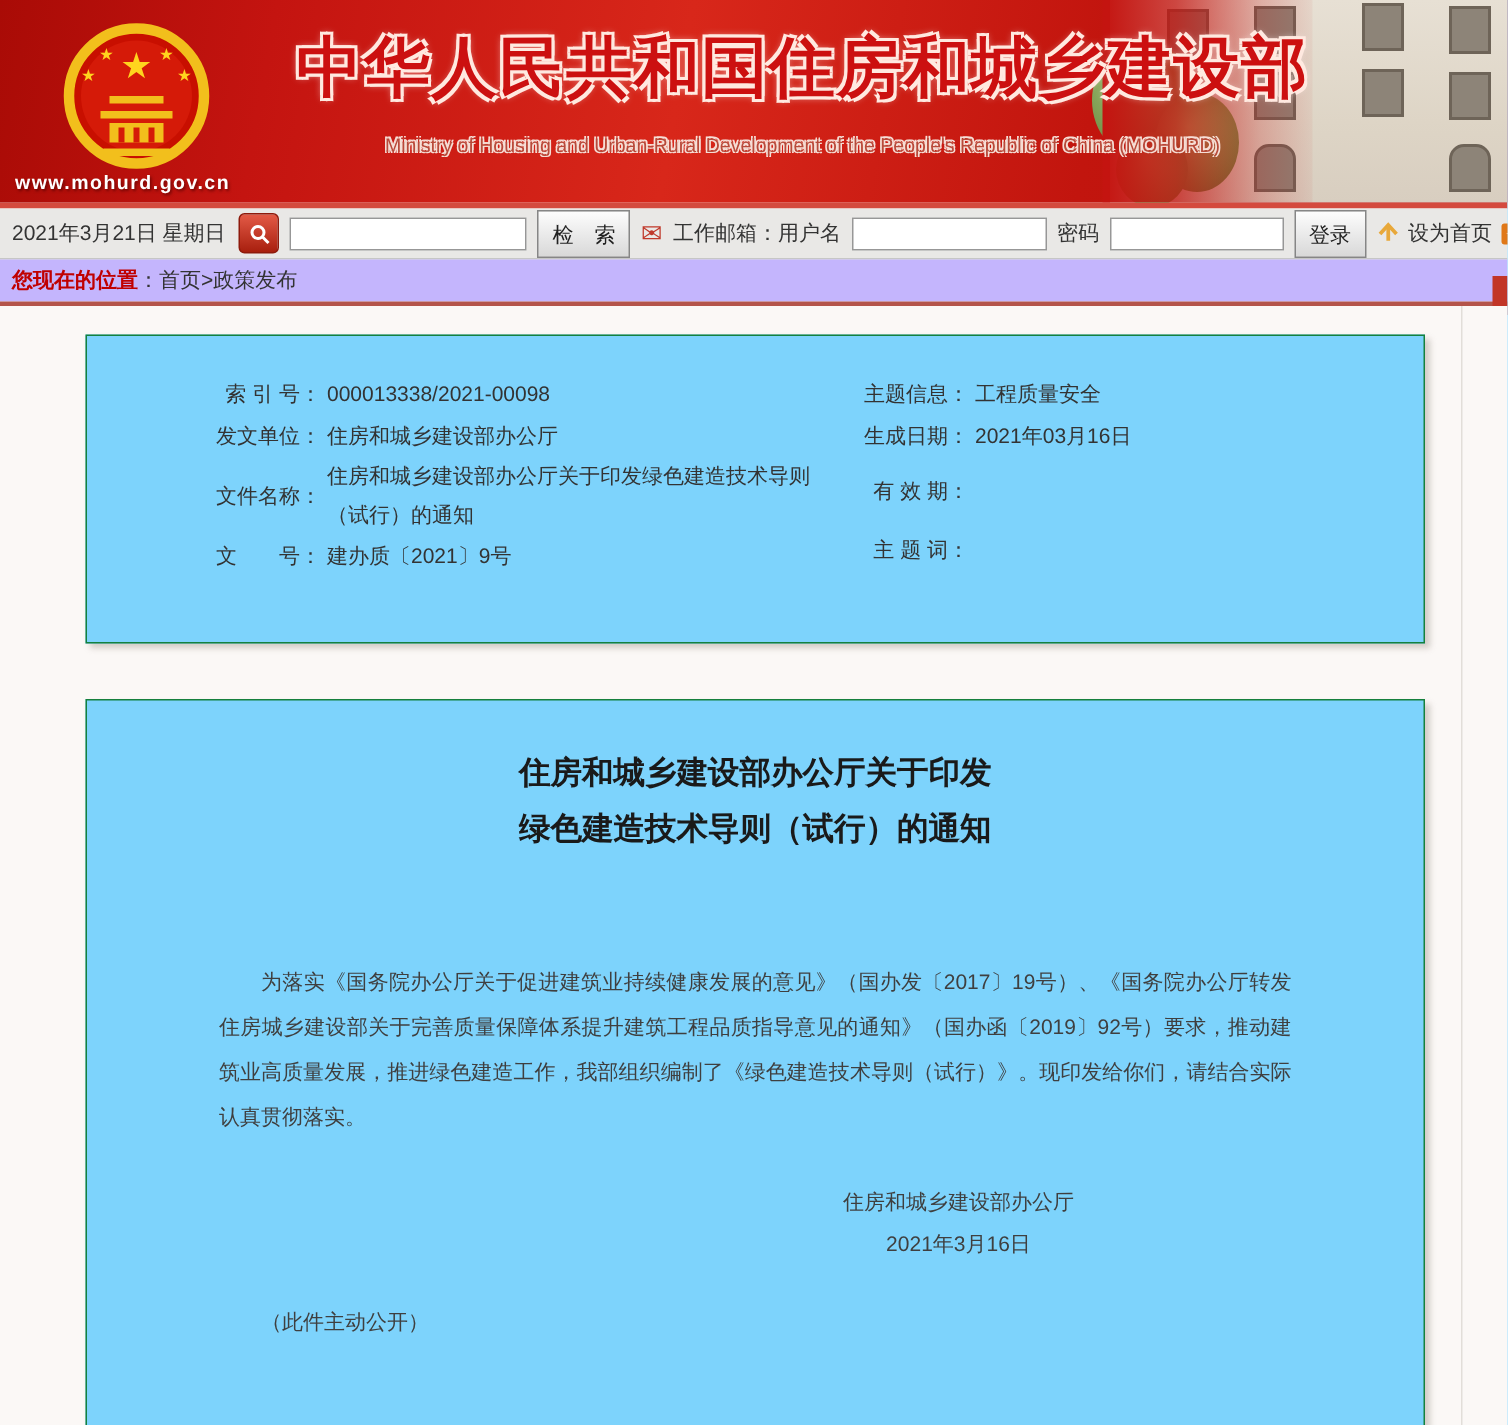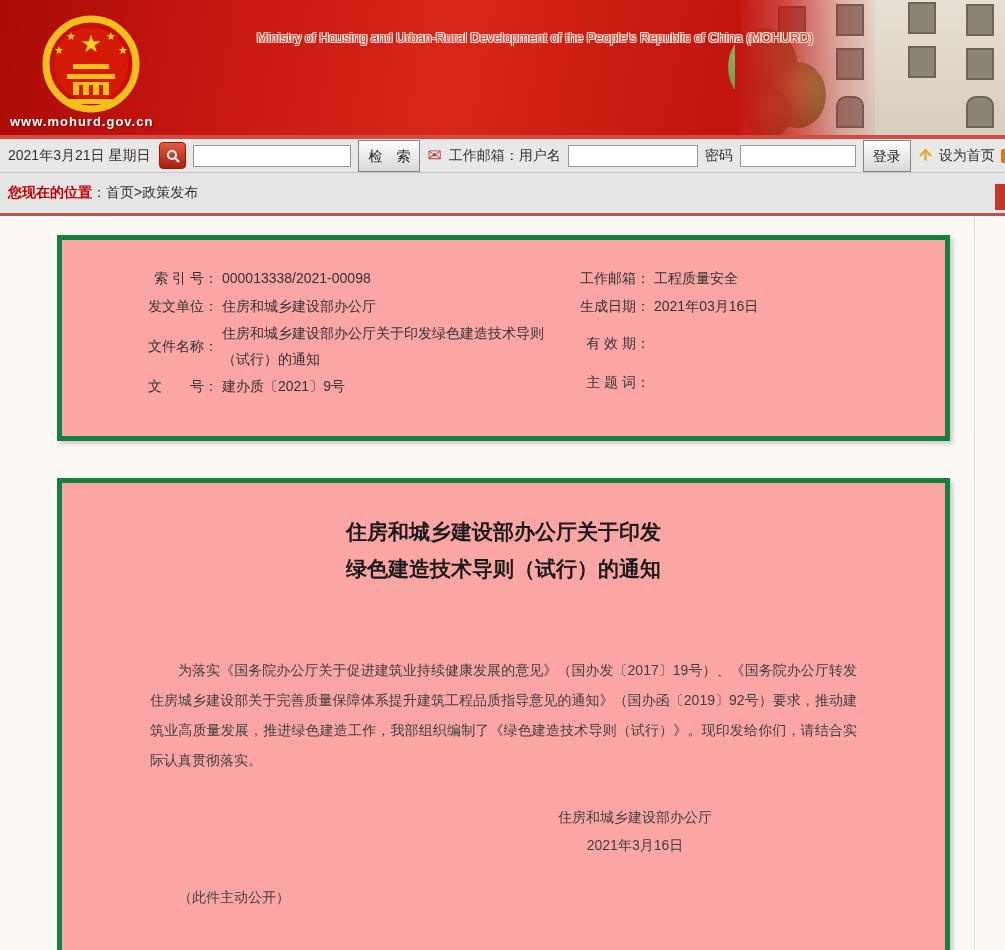--- a/index.html
+++ b/index.html
@@ -117,6 +117,7 @@
     </div>
 
     <div class="banner-text">
+      <h1 class="banner-title">中华人民共和国住房和城乡建设部</h1>
       <div class="banner-sub">Ministry of Housing and Urban-Rural Development of the People's Republic of China (MOHURD)</div>
     </div>
 

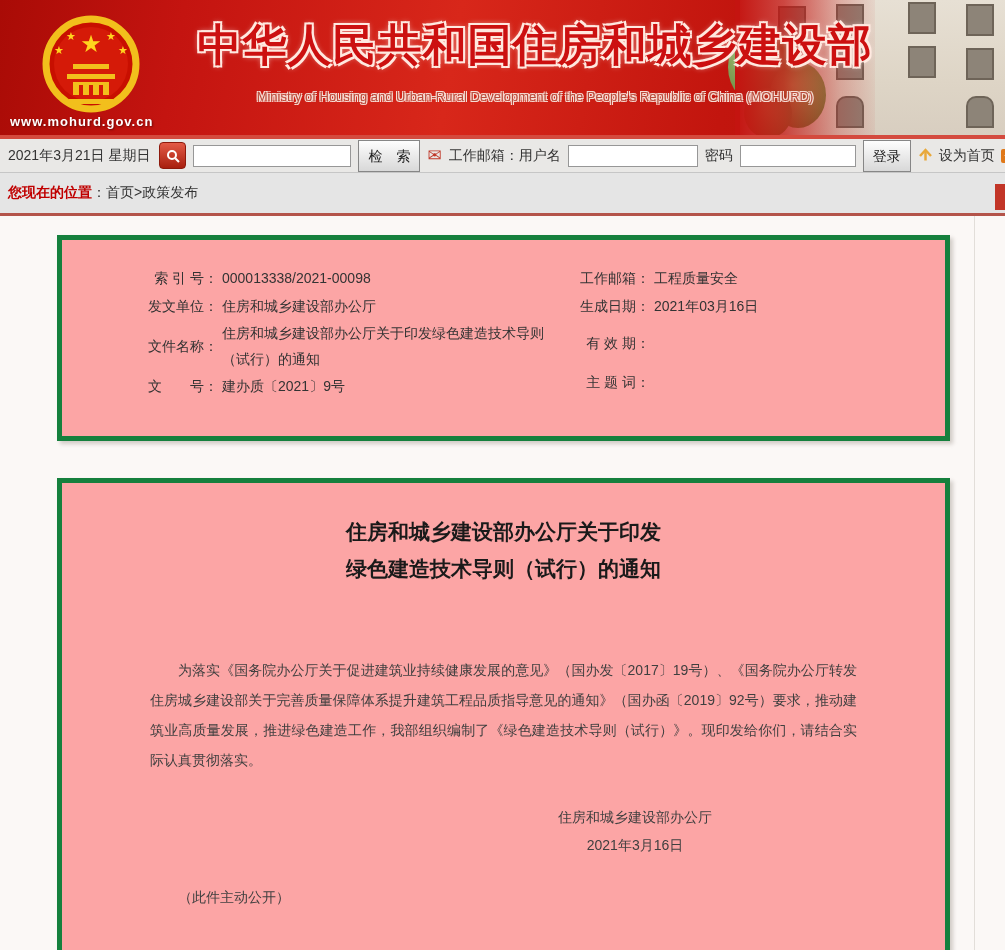--- a/index.html
+++ b/index.html
@@ -46,7 +46,7 @@
     display:inline-flex;align-items:center;justify-content:center;flex:none;}
   .tb-link{color:#333;text-decoration:none;}
   
-  .breadcrumb{height:40px;background:#e5e5e5;display:flex;align-items:center;padding-left:8px;font-size:14px;}
+  .breadcrumb{height:28px;background:#c4b5fd;display:flex;align-items:center;padding-left:8px;font-size:14px;}
   .crumb-prefix{color:#c00000;font-weight:bold;}
   .crumb-path{color:#333;}
   .crumb-line{height:3px;background:#b4544a;}

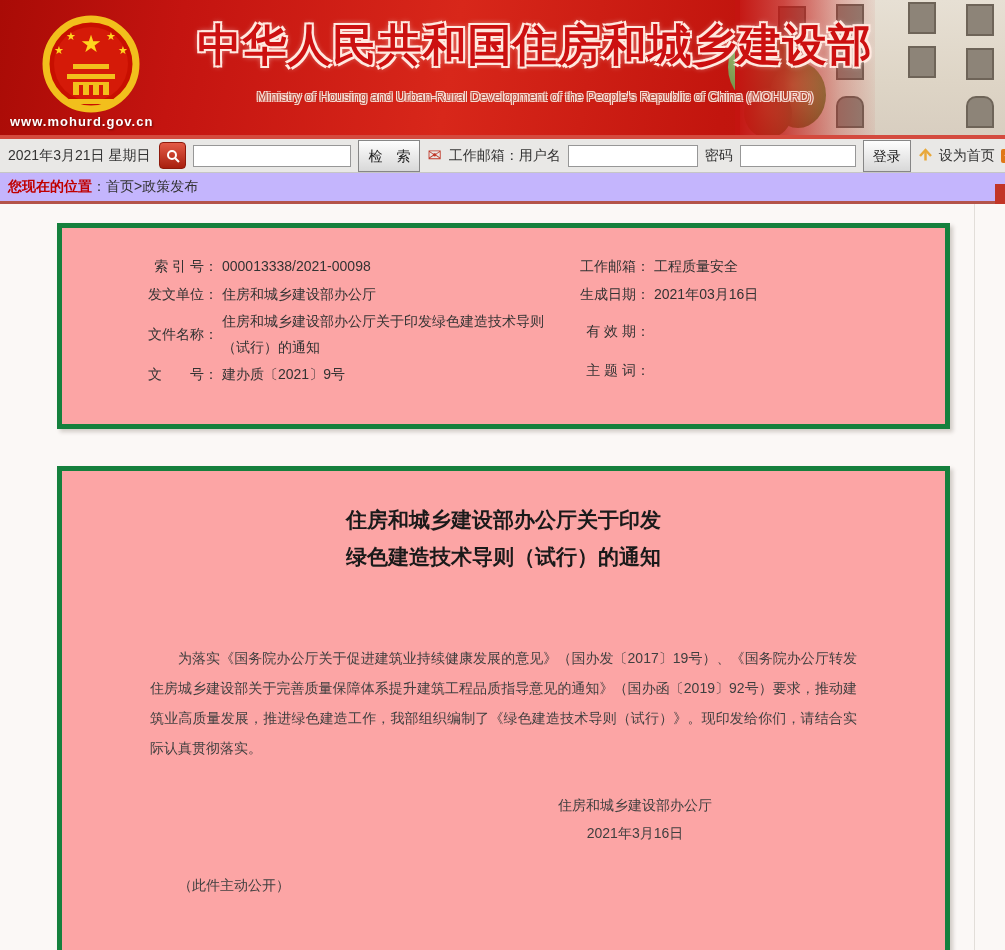--- a/index.html
+++ b/index.html
@@ -54,7 +54,7 @@
   
   .lower{background:#fbf8f6;min-height:742px;padding-top:19px;position:relative;}
   .page-edge{position:absolute;right:30px;top:0;bottom:0;width:1px;background:#e2ded9;}
-  .panel{width:893px;margin-left:57px;background:#fca5a5;border:5px solid #15803d;
+  .panel{width:893px;margin-left:57px;background:#7dd3fc;border:1px solid #15803d;
     box-shadow:3px 3px 4px rgba(160,150,142,0.45);box-sizing:border-box;}
   
   .meta-box{height:206px;display:flex;padding:24px 28px 0 58px;}

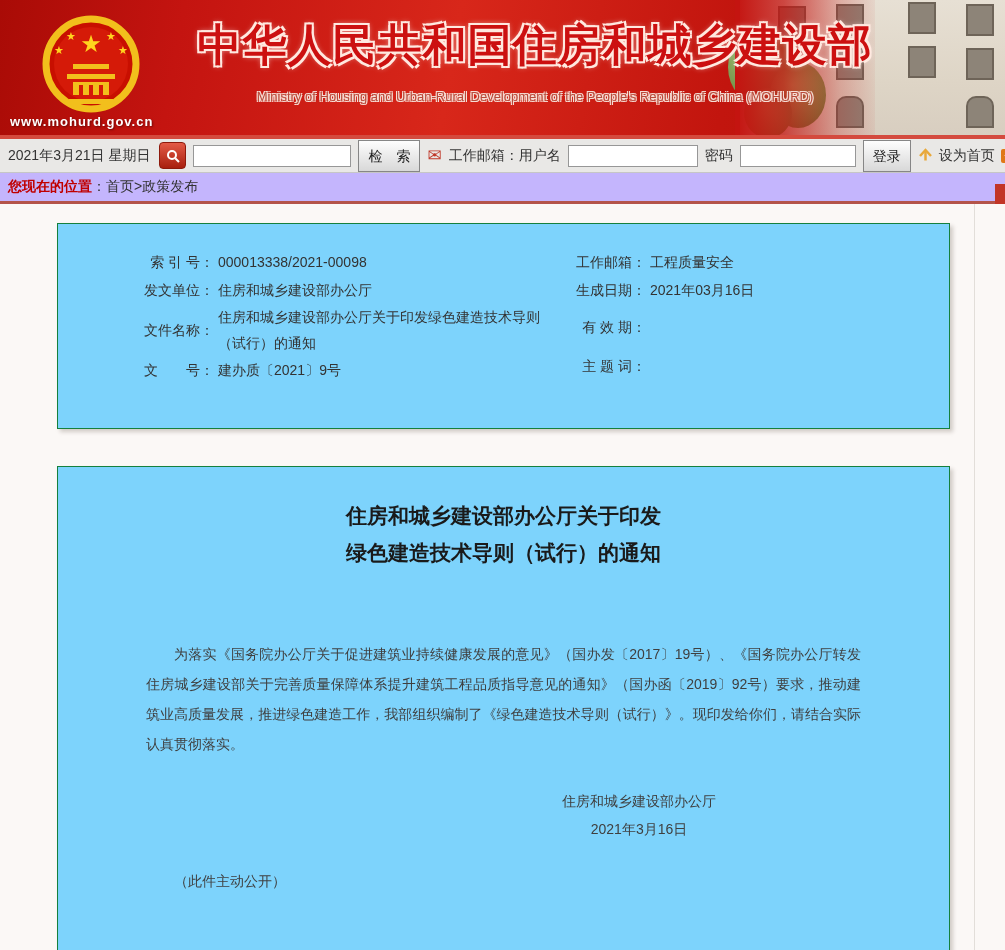--- a/index.html
+++ b/index.html
@@ -185,7 +185,7 @@
       </div>
       <div class="meta-col-right">
         <div class="meta-row">
-          <span class="meta-label">工作邮箱：</span>
+          <span class="meta-label">主题信息：</span>
           <span class="meta-value">工程质量安全</span>
         </div>
         <div class="meta-row">

